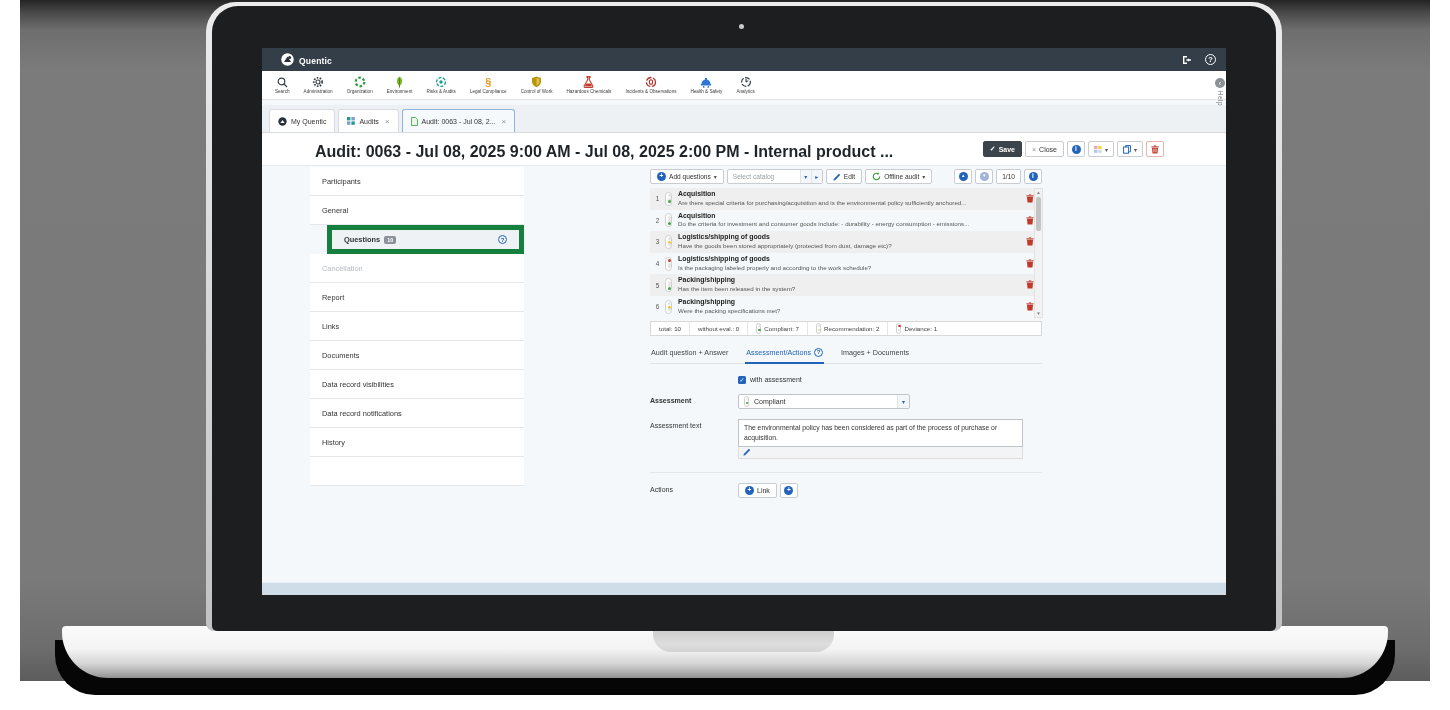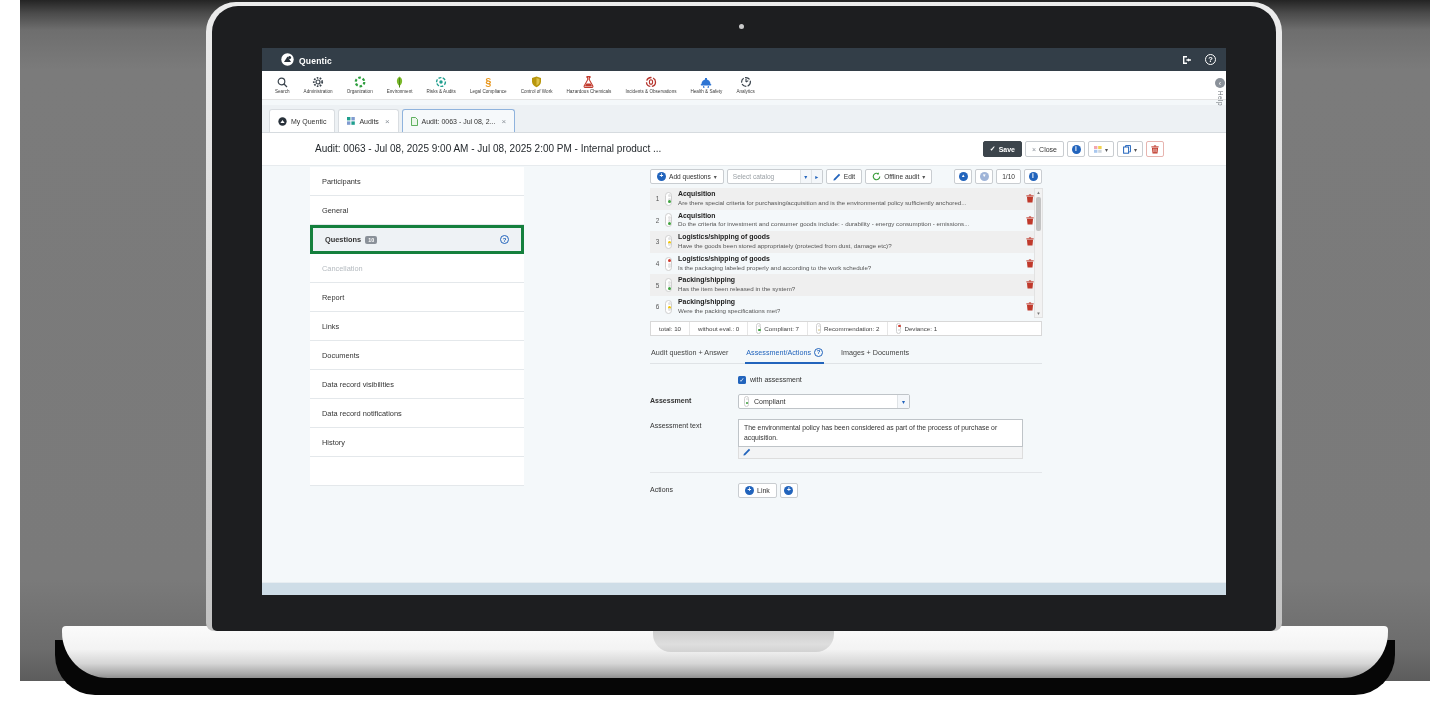--- a/index.html
+++ b/index.html
@@ -41,7 +41,7 @@
   .tab .x { color:#8a9199; font-size:8px; margin-left:2px; }
 
   .pagehead { position:absolute; left:0; top:85px; width:100%; height:33px; background:#fff; border-bottom:1px solid #e7ebee; }
-  .page-title { position:absolute; left:53px; top:10px; font-size:10px; font-weight:normal; color:#1f2428; }
+  .page-title { position:absolute; left:53px; top:10px; font-size:16px; font-weight:bold; color:#1f2428; }
   .head-btns { position:absolute; right:62px; top:8px; display:flex; gap:3px; }
 
   .btn { height:16px; border:1px solid #c9cdd1; background:#fff; border-radius:2px; font-size:7px; color:#333;

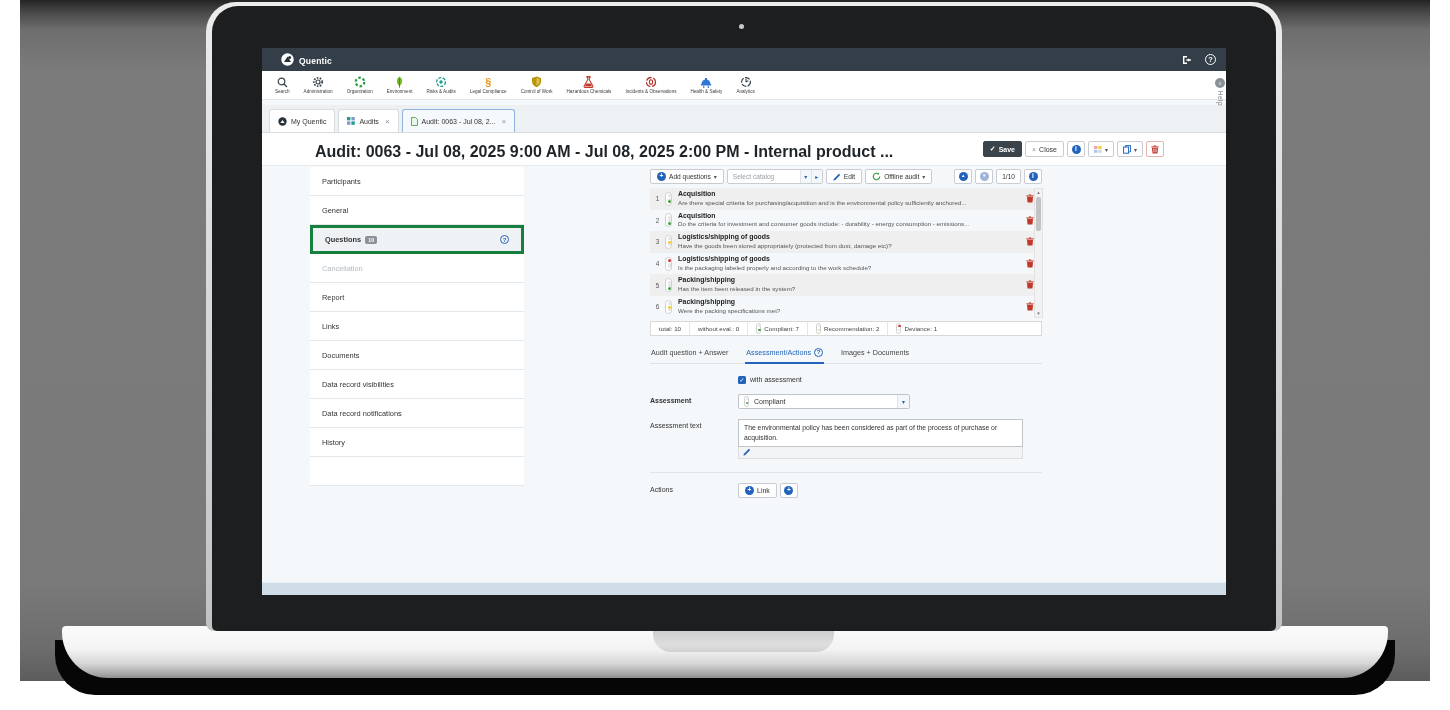--- a/index.html
+++ b/index.html
@@ -59,7 +59,7 @@
 
   .sidebar { position:absolute; left:48px; top:1px; width:214px; }
   .side-item { height:29px; background:#fff; border-bottom:1px solid #e4e8eb; display:flex; align-items:center; padding:0 12px; font-size:7.4px; color:#333; cursor:pointer; }
-  .side-item.active { border:3px solid #15803d; background:#eef2f5; font-weight:bold; }
+  .side-item.active { border:5px solid #15803d; background:#eef2f5; font-weight:bold;margin-left:17px; }
   .side-item.disabled { color:#b4babf; }
   .side-badge { background:#8a9199; color:#fff; border-radius:2px; font-size:5.4px; padding:1px 3px; margin-left:4px; font-weight:bold; }
   .side-item .right { margin-left:auto; }

